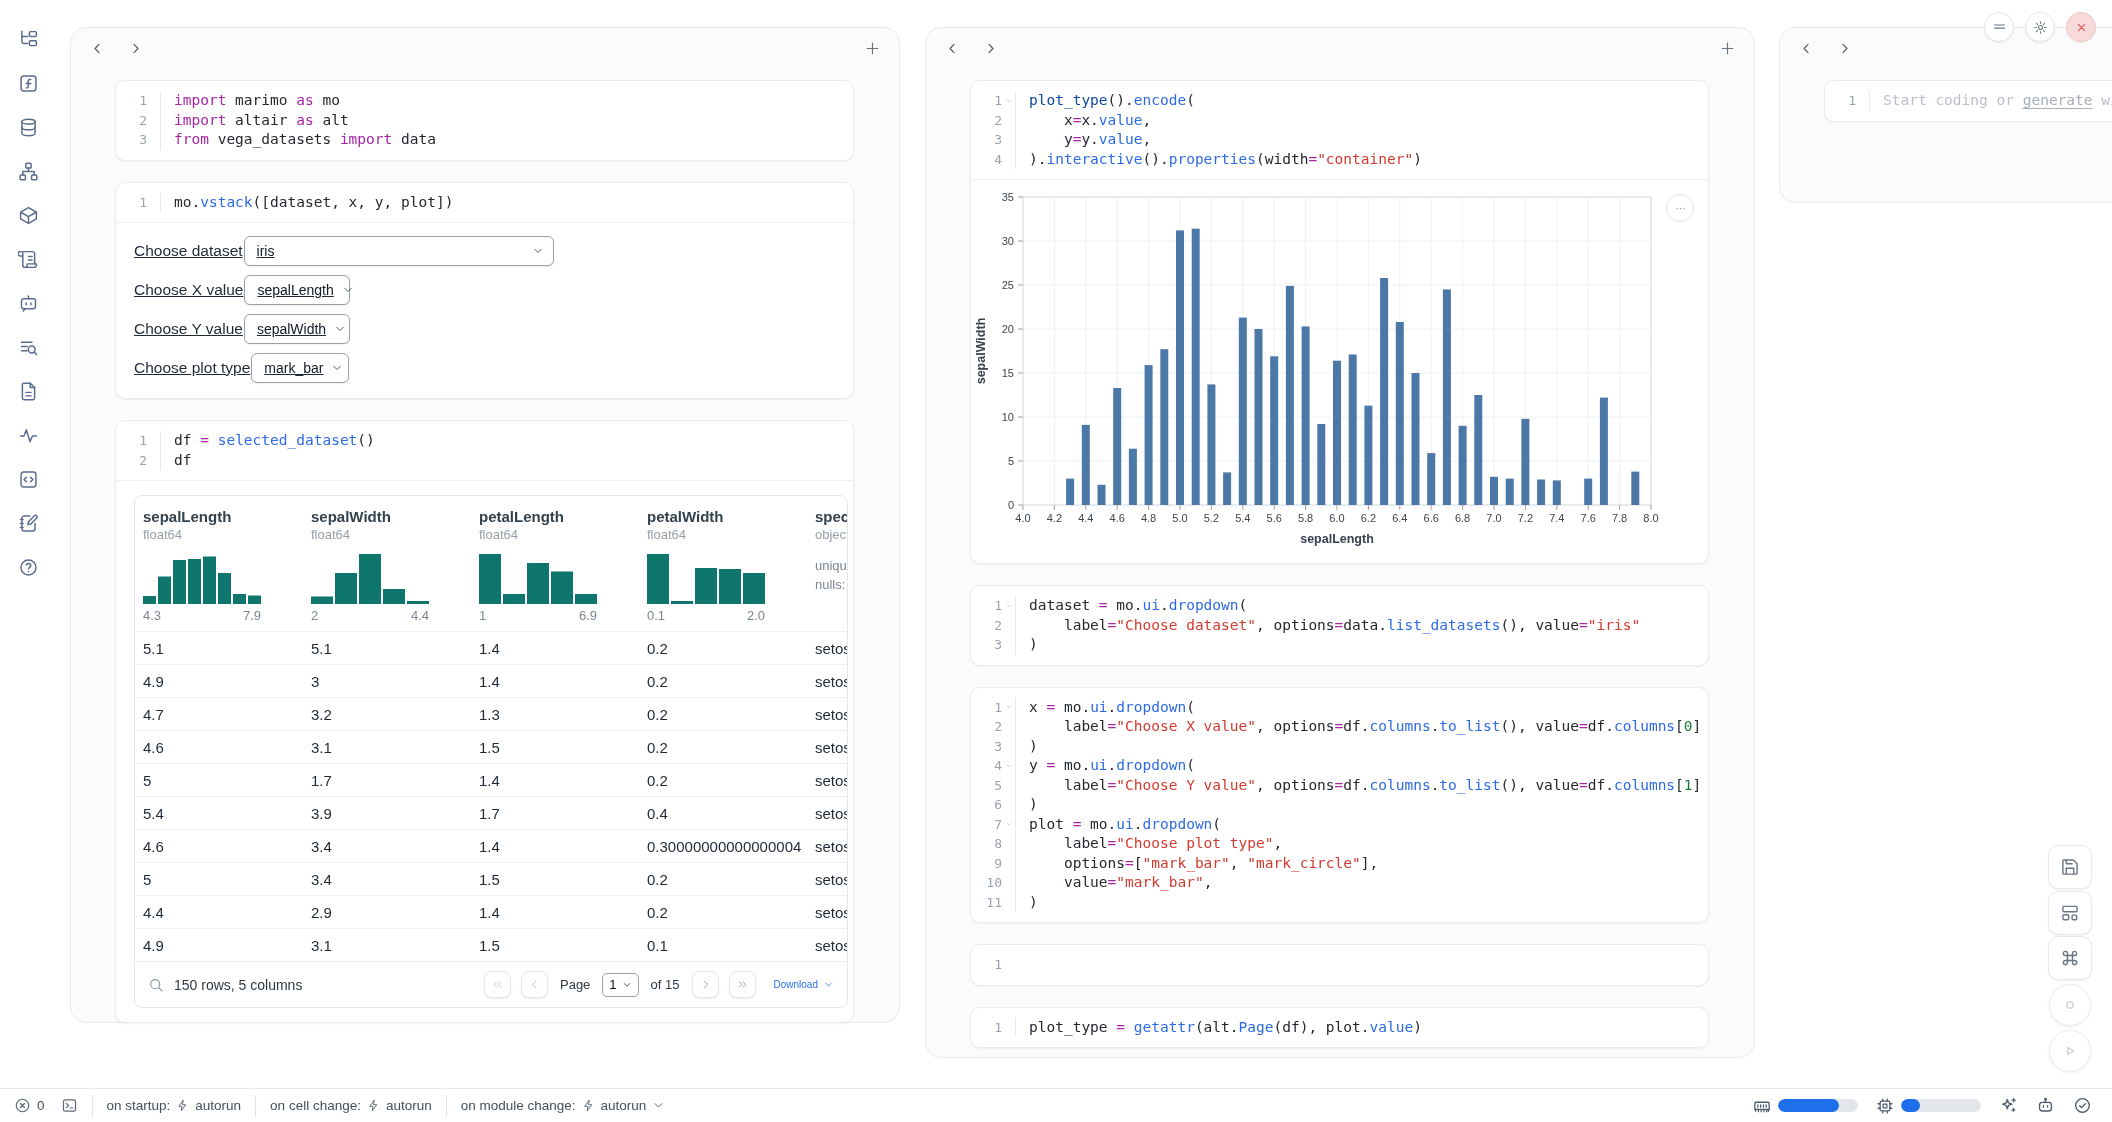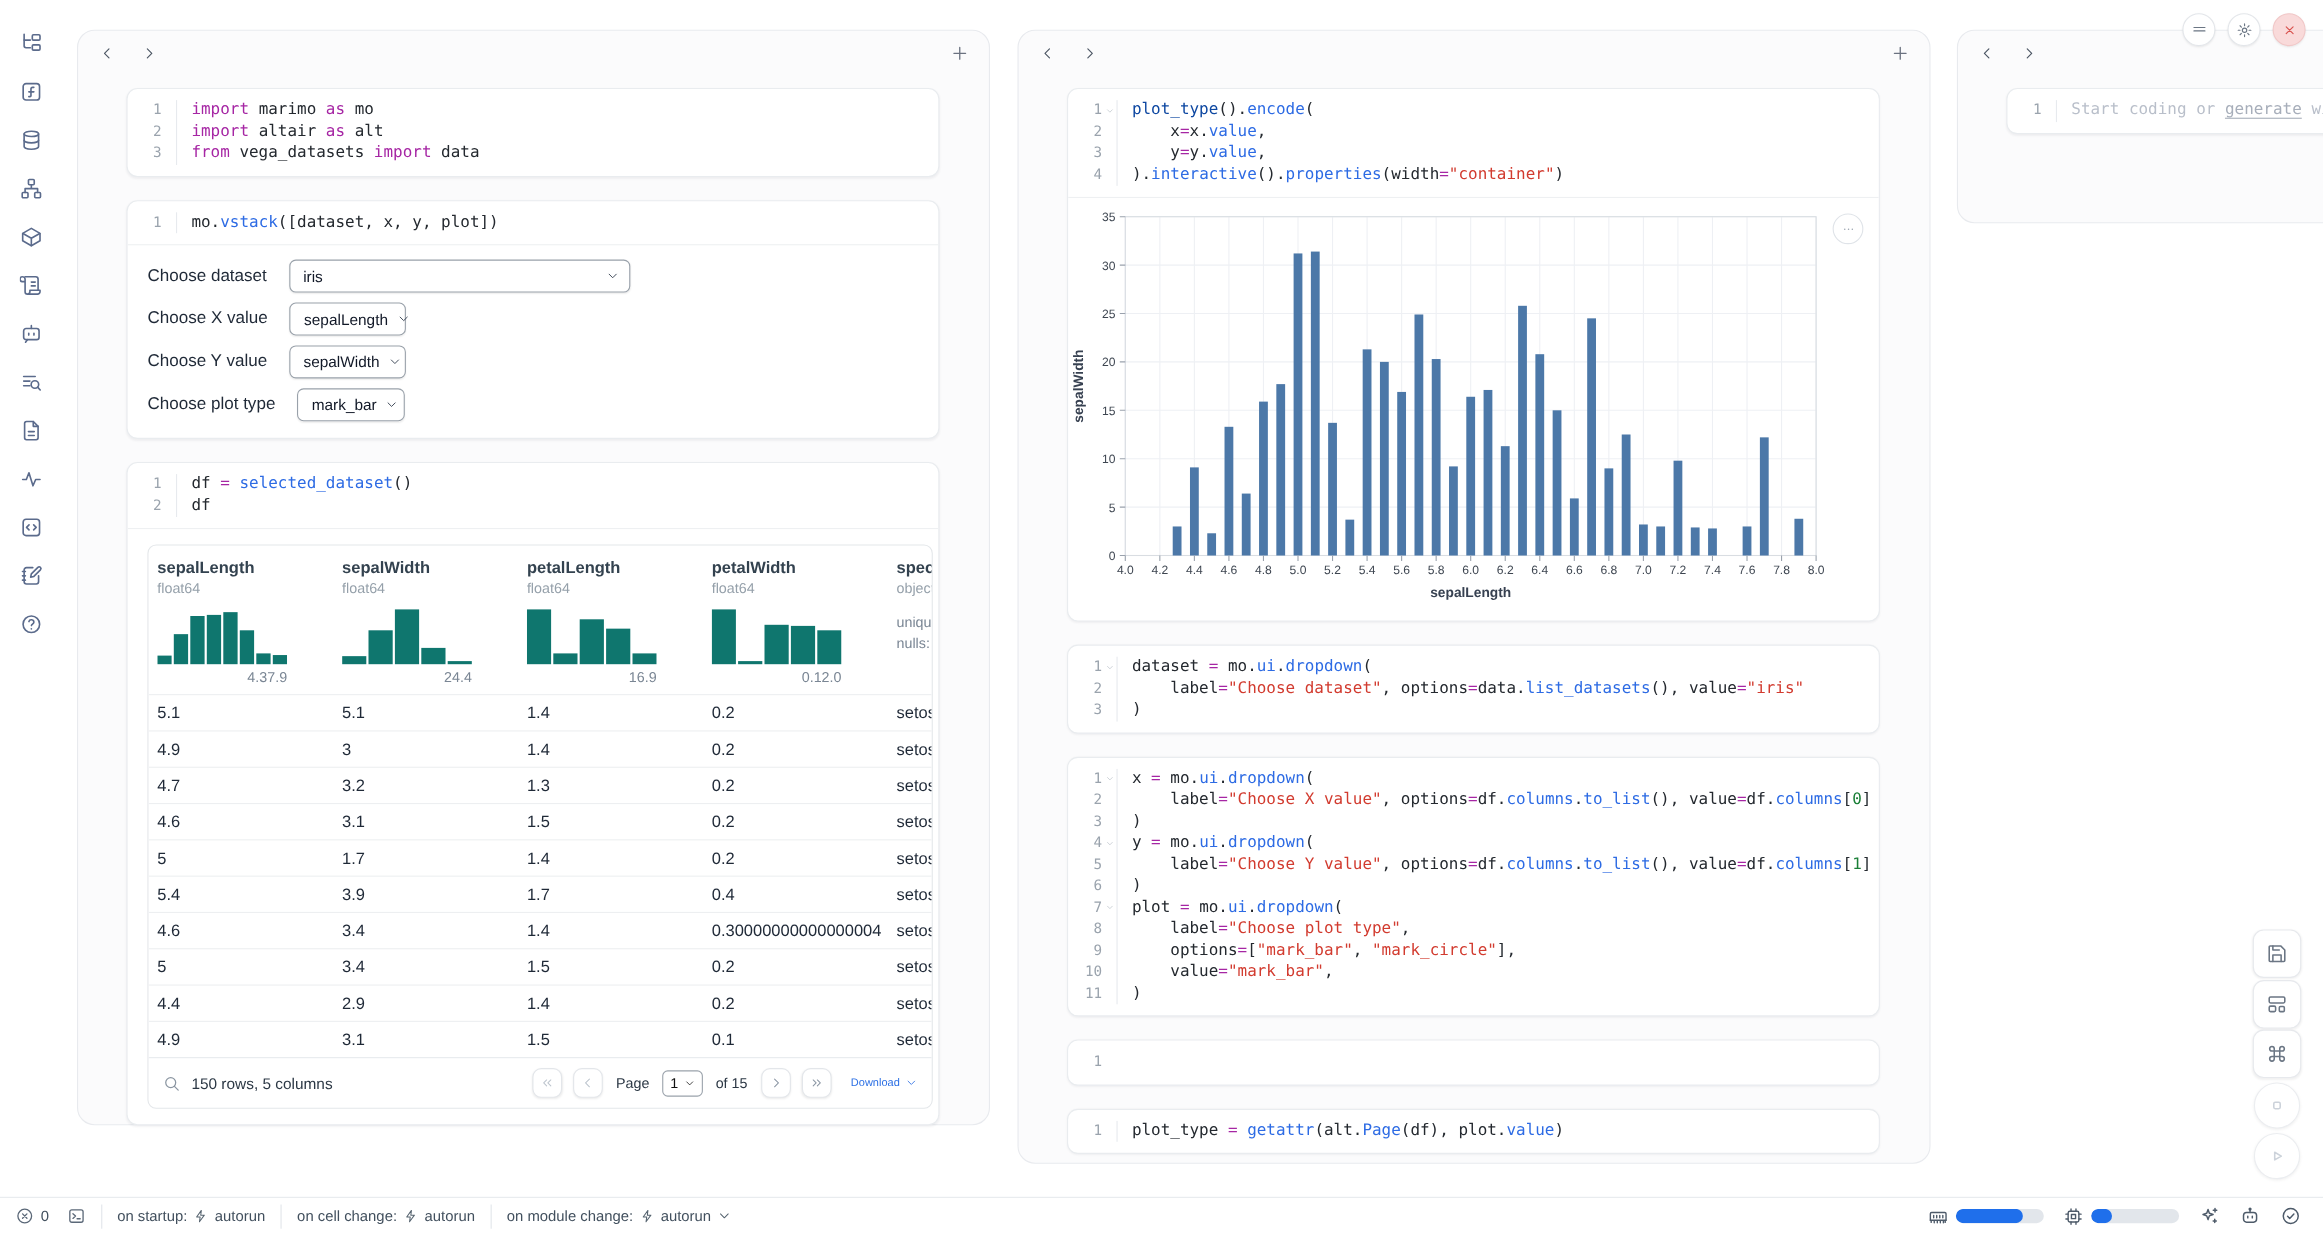--- a/index.html
+++ b/index.html
@@ -47,7 +47,7 @@
 
   
   .dd-rows { padding:13px 0 15px 18px; }
-  .dd-row { display:flex; align-items:center; gap:20px; margin-bottom:9px; font-size:15.5px; color:#1f2937; }
+  .dd-row { display:flex; align-items:center; gap:1px; margin-bottom:9px; font-size:15.5px; color:#1f2937;text-decoration:underline; }
   .dd-row:last-child { margin-bottom:0; }
   .sel { display:inline-flex; align-items:center; justify-content:space-between; gap:8px;
     border:1px solid #99a1aa; border-radius:6px; background:#fff; height:30px; padding:0 9px 0 12px;

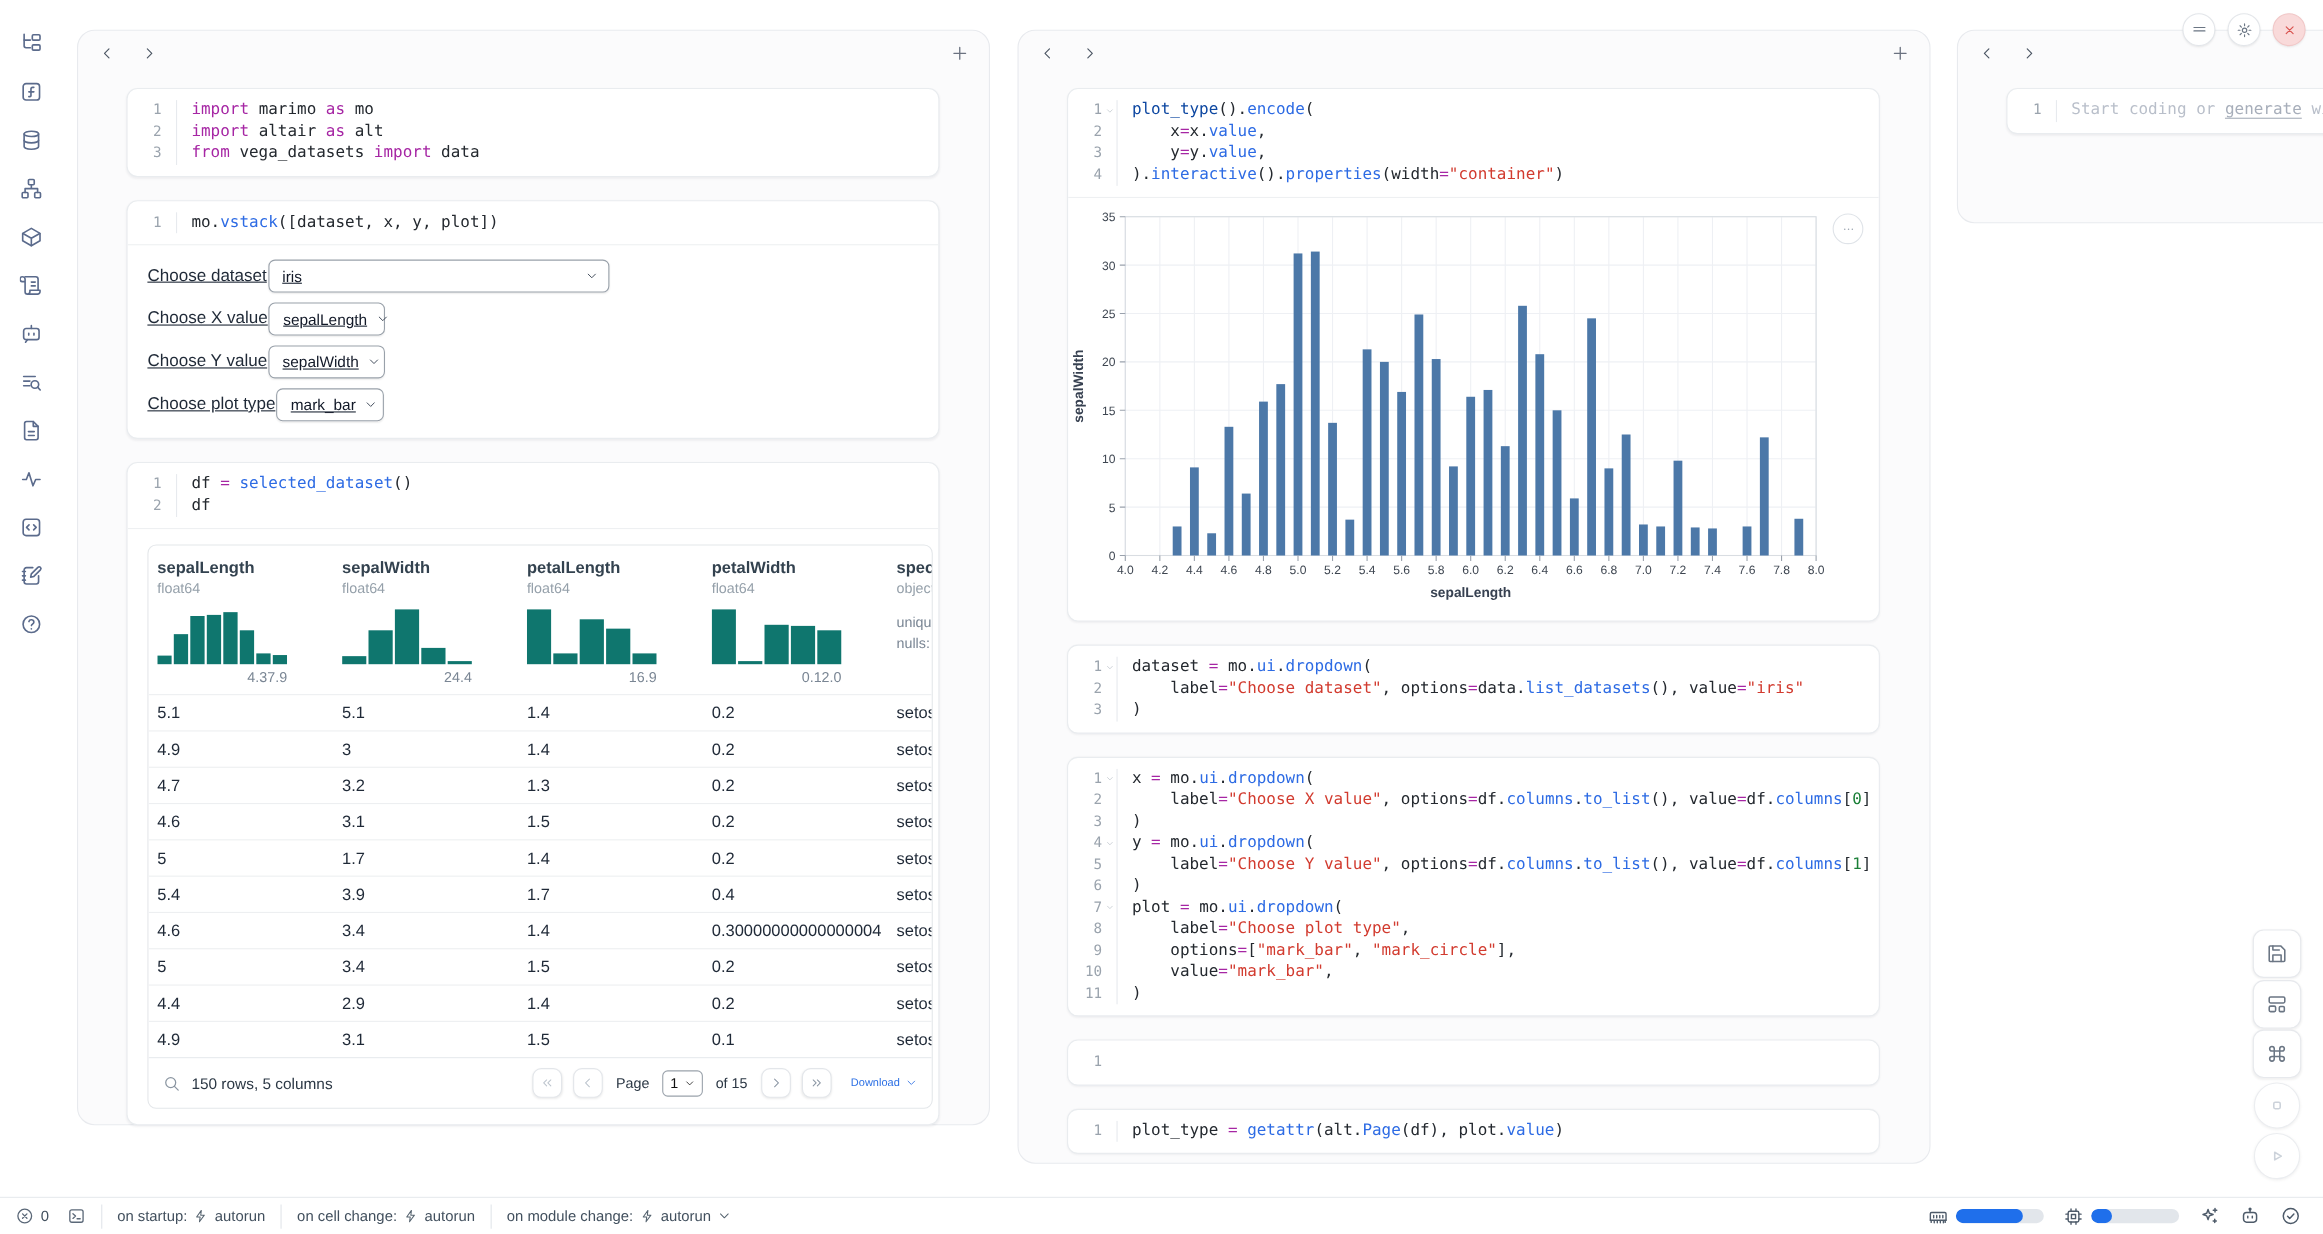--- a/index.html
+++ b/index.html
@@ -64,7 +64,7 @@
   .t-col .cname { font-size:15px; font-weight:bold; color:#33424f; }
   .t-col .ctype { font-size:13px; color:#95a0aa; margin-top:2px; }
   .t-col svg.hist { margin-top:10px; display:block; }
-  .t-col .range { width:118px; display:flex; justify-content:flex-end;
+  .t-col .range { width:118px; display:flex; justify-content:space-between;
     font-size:13px; color:#7a8694; margin-top:4px; }
   .t-col .meta { font-size:13px; color:#7a8694; margin-top:14px; line-height:19px; }
   .t-row { display:grid; grid-template-columns:repeat(5,168px); height:33px; align-items:center;

